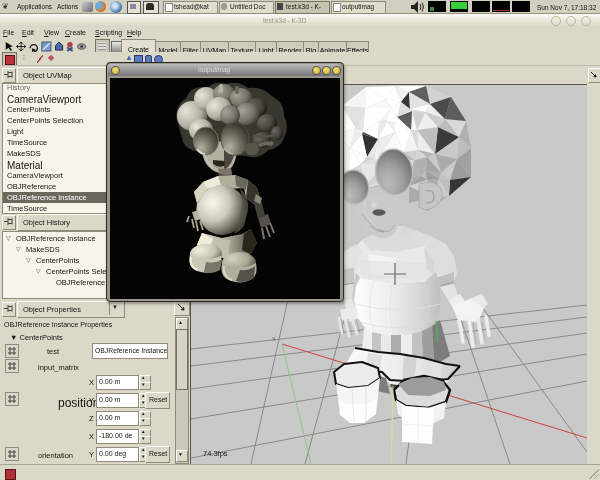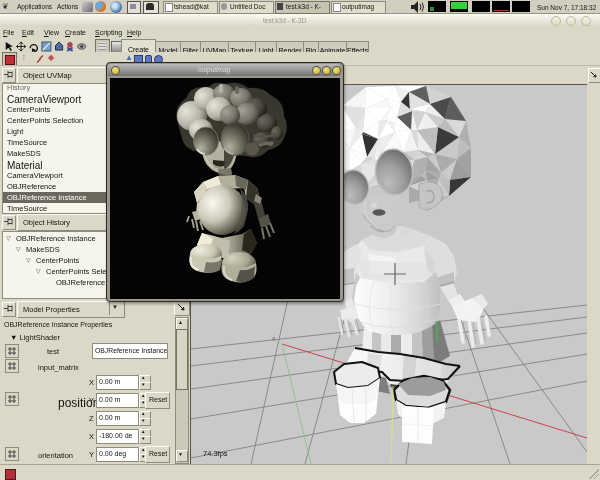--- a/index.html
+++ b/index.html
@@ -155,7 +155,7 @@
     <path d="M1,4.5 h4 M5,1 v7 M5,2.5 h4 M5,6.5 h4 M9,1.5 v6" stroke="#444" fill="none"></path>
   </svg>
 <div class="btn" style="left:17px;top:301px;width:106px;height:15px"></div>
-<div class="txt" style="left:23px;top:305px;font-size:7.5px">Model Properties</div>
+<div class="txt" style="left:23px;top:305px;font-size:7.5px">Object Properties</div>
 <div class="abs" style="left:109px;top:302px;width:13px;height:13px;border-left:1px solid #8e8b7a"></div>
 <div class="txt" style="left:112px;top:304px;font-size:6px;color:#222">▼</div>
 

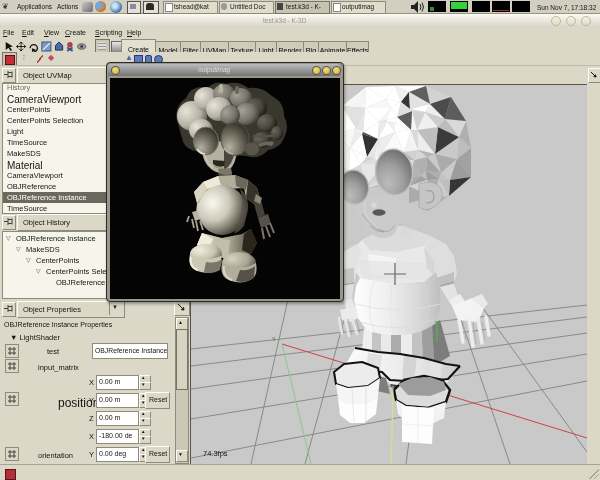--- a/index.html
+++ b/index.html
@@ -160,7 +160,7 @@
 <div class="txt" style="left:112px;top:304px;font-size:6px;color:#222">▼</div>
 
 <div class="txt" style="left:4px;top:321px;font-size:7px">OBJReference Instance Properties</div>
-<div class="txt" style="left:10px;top:333px;font-size:7.5px">▼ LightShader</div>
+<div class="txt" style="left:10px;top:333px;font-size:7.5px">▼ CenterPoints</div>
 <svg class="abs" style="left:5px;top:344px" width="14" height="14" viewBox="0 0 14 14">
     <rect x="0.5" y="0.5" width="13" height="13" fill="#dcd8c8" stroke="#8e8b7a"></rect>
     <path d="M3,5 h8 M3,9 h8 M5,3 v8 M9,3 v8" stroke="#444"></path>

